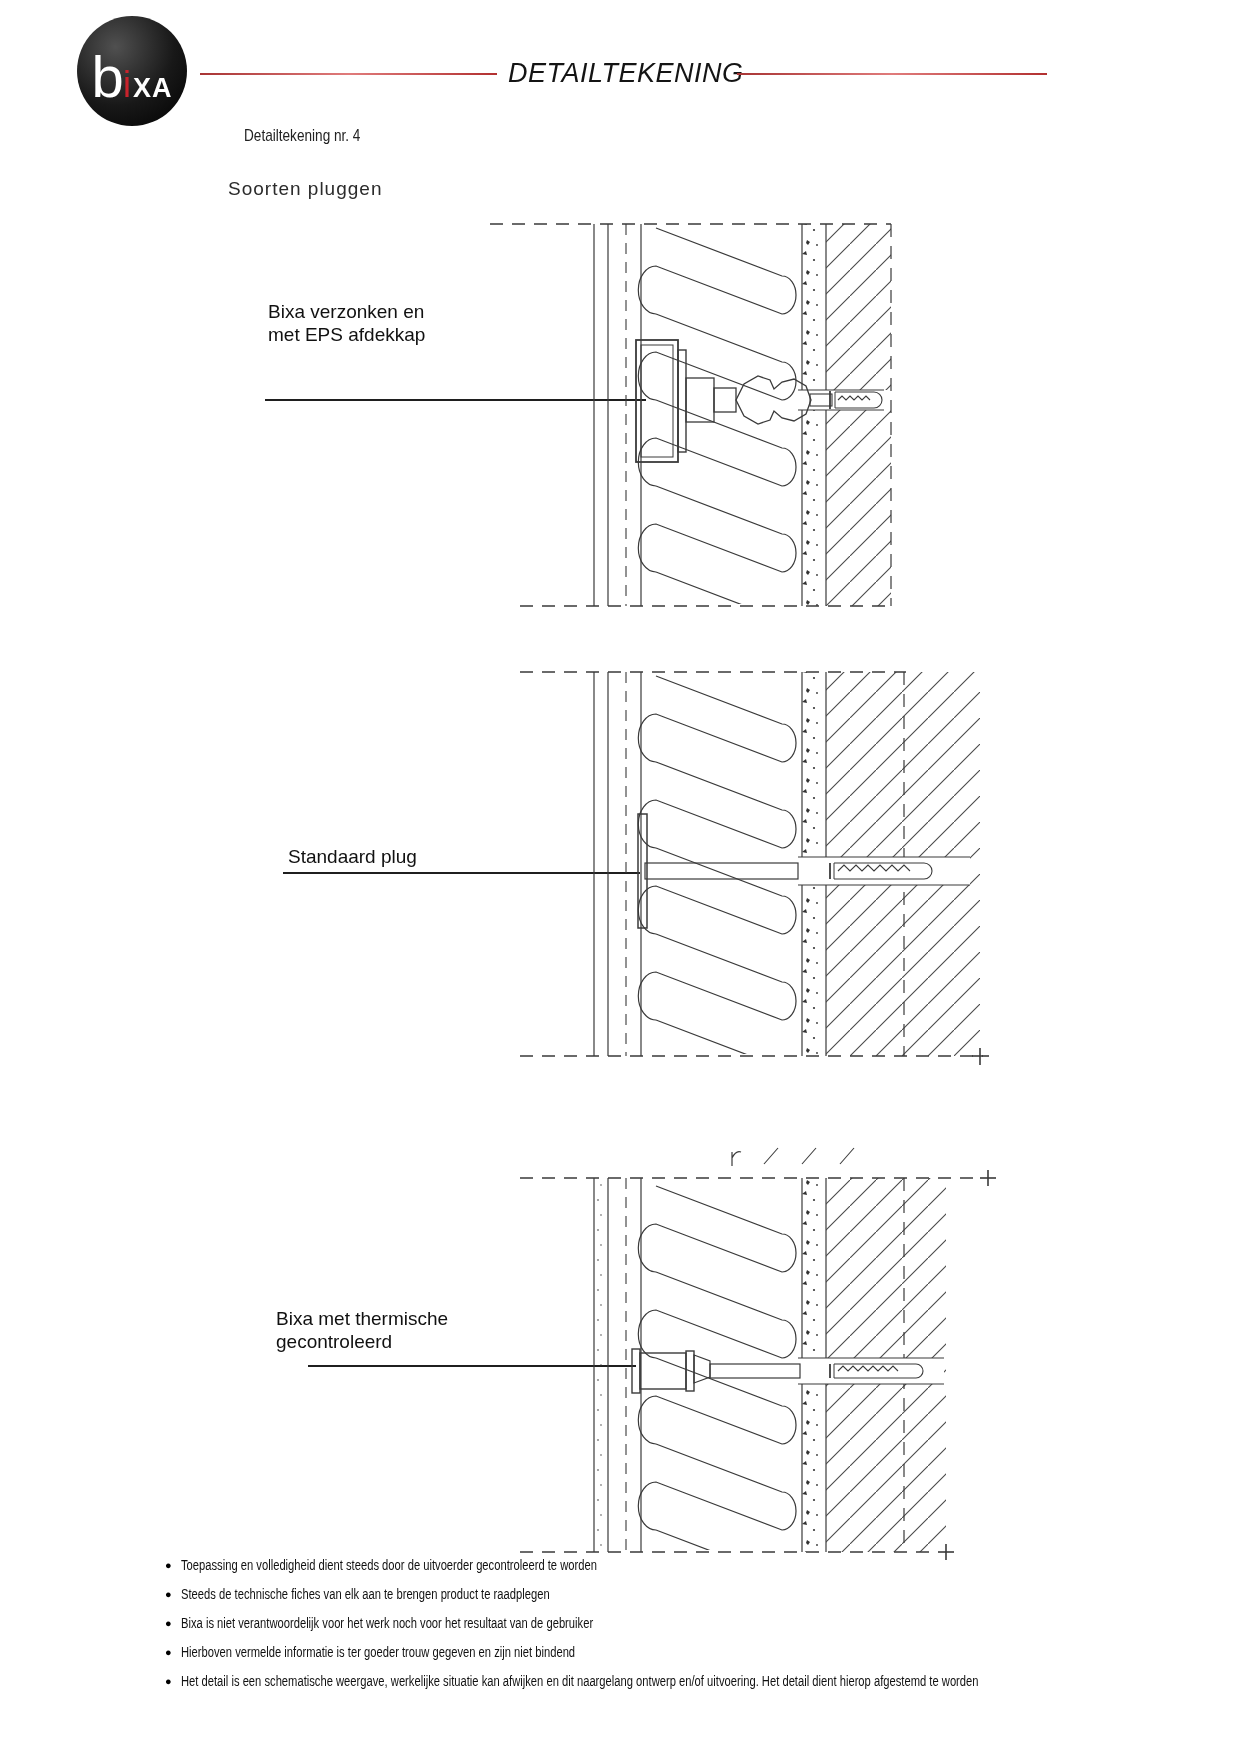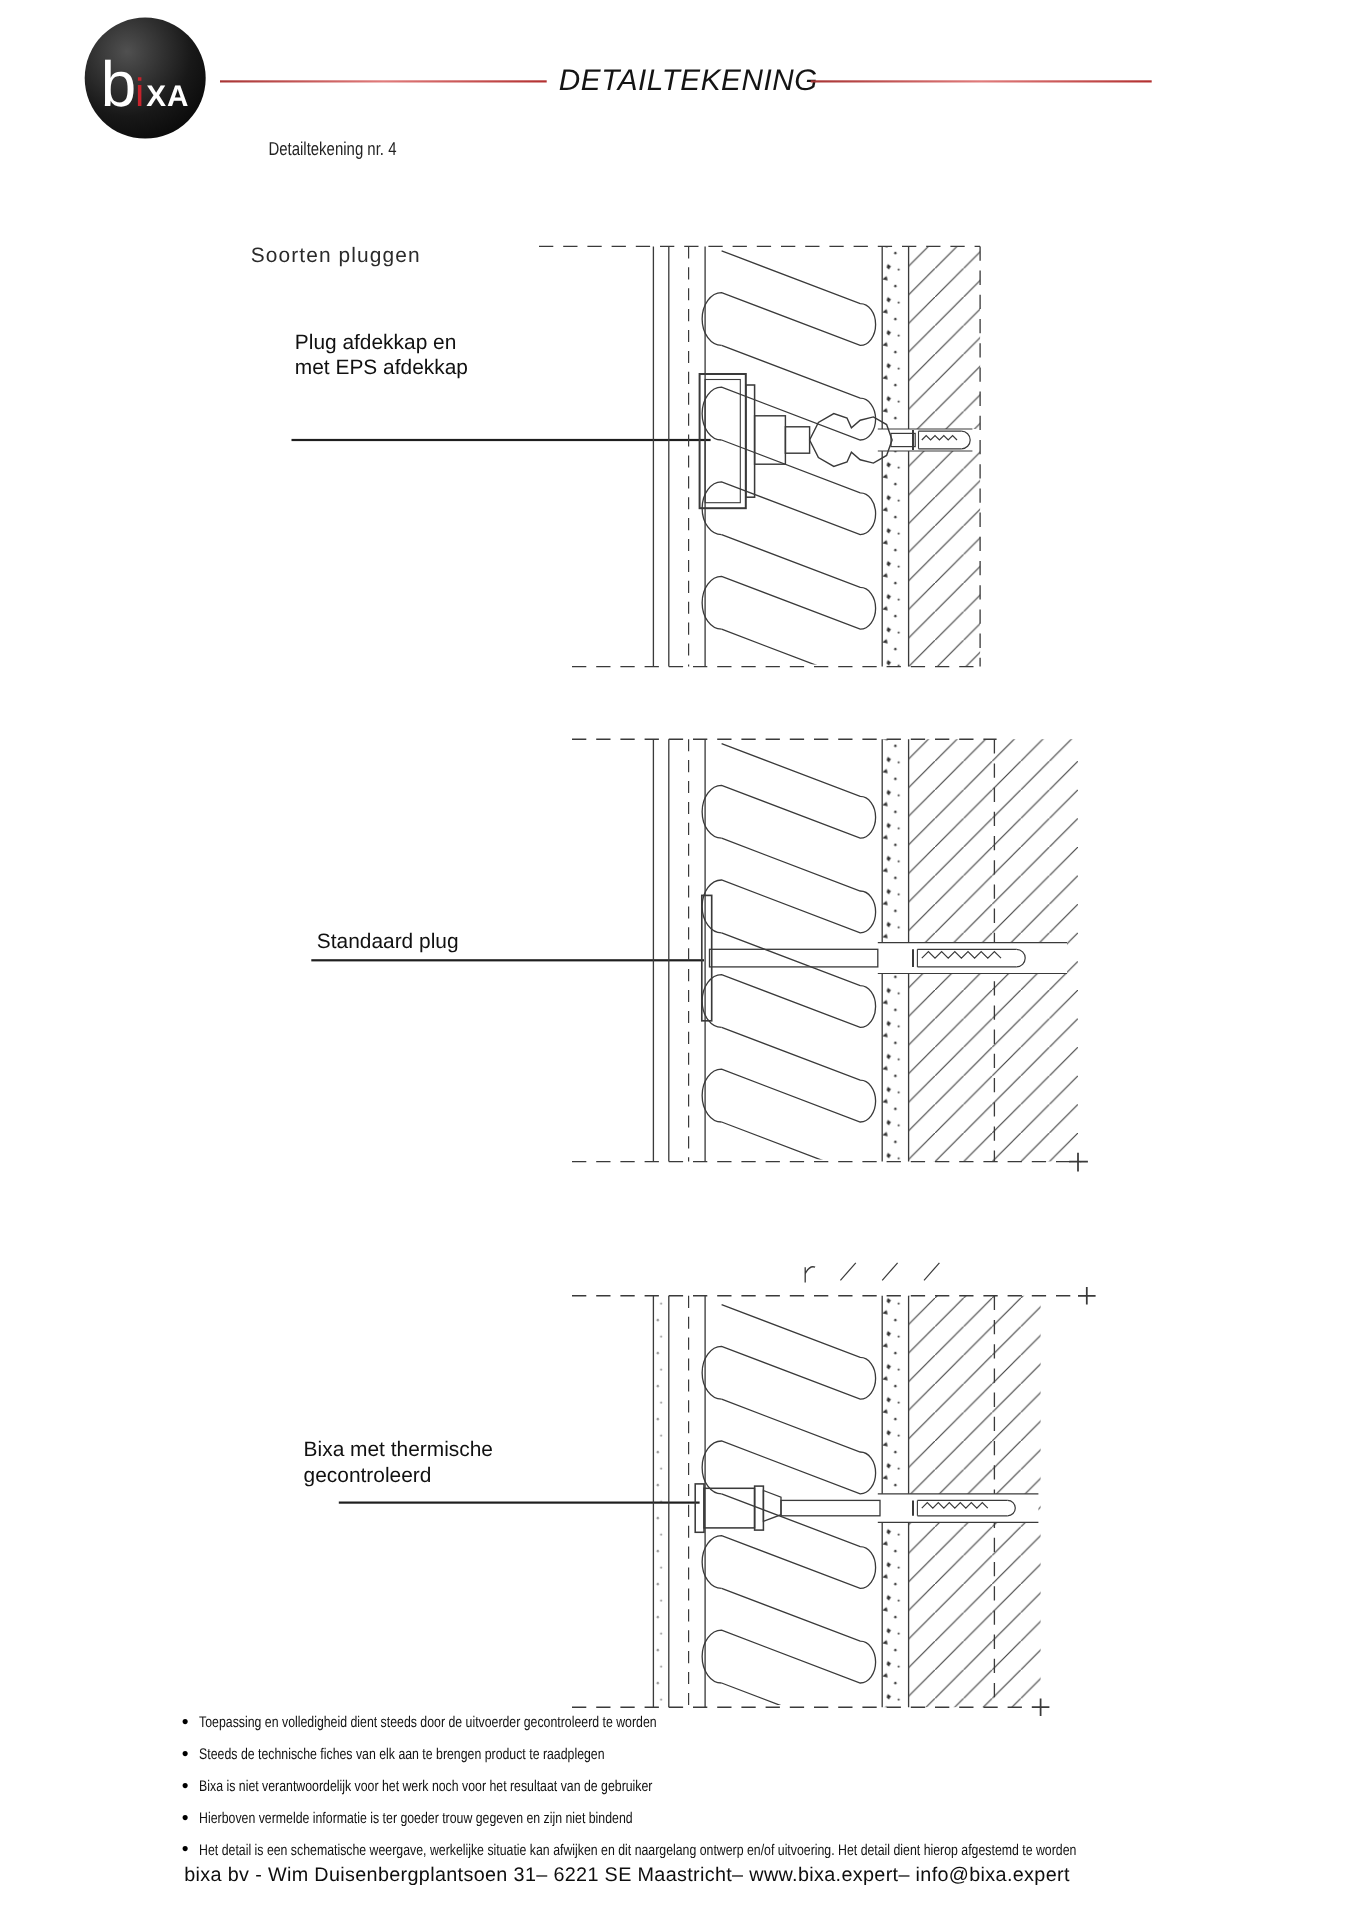--- a/index.html
+++ b/index.html
@@ -78,7 +78,7 @@
     <span class="cond meta-nr">Detailtekening nr. 4</span>
   </div>
 
-  <div class="abs section-heading" style="left:228px;top:178px;margin-top:44px;">Soorten pluggen</div>
+  <div class="abs section-heading" style="left:228px;top:178px;">Soorten pluggen</div>
 
   <div class="abs fig-label" style="left:268px;top:300px;">
     <div>Plug afdekkap en</div>

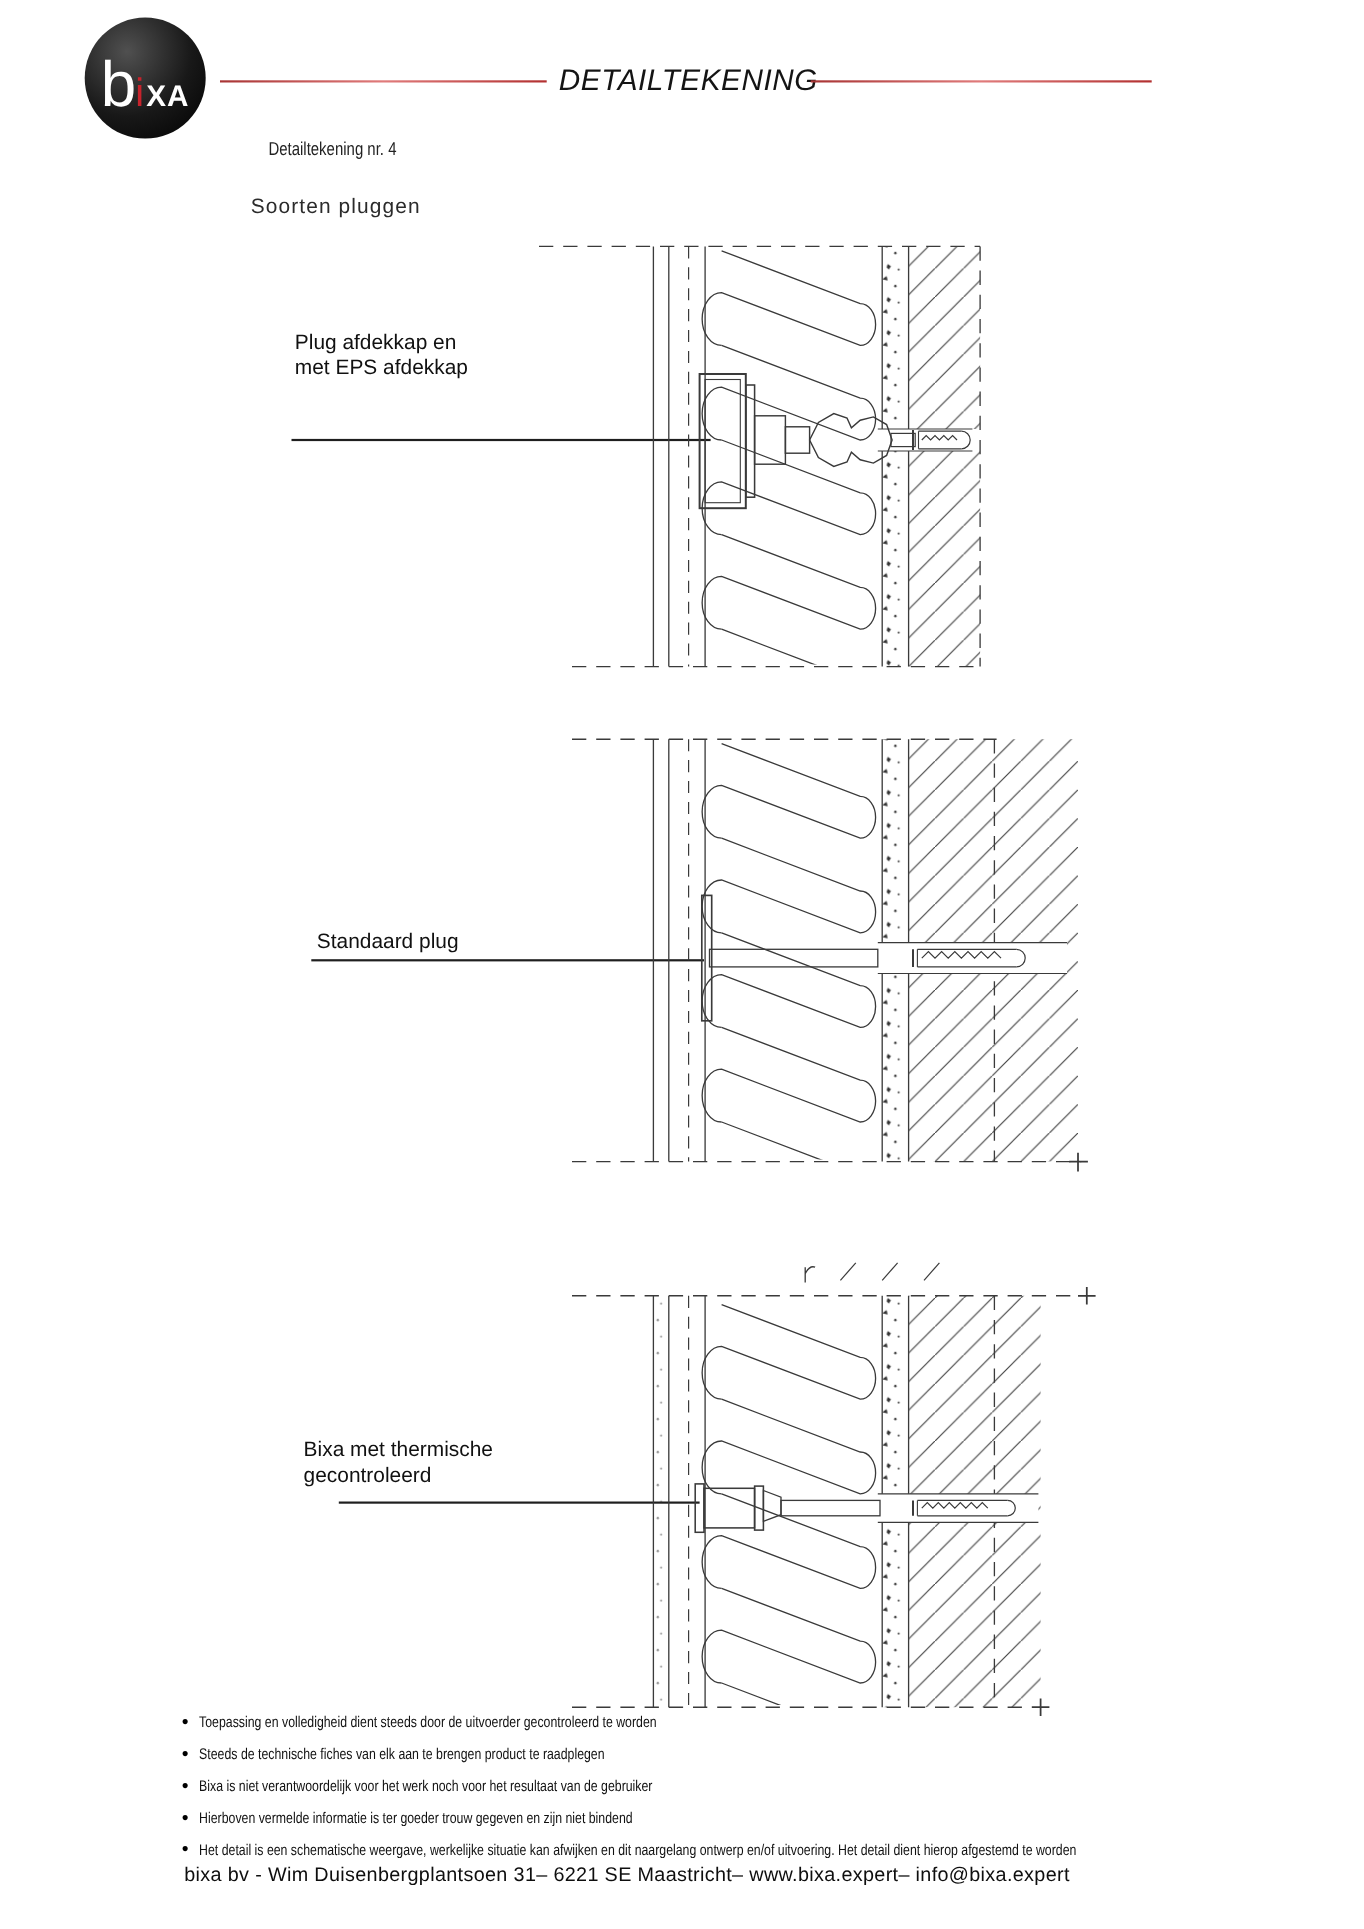--- a/index.html
+++ b/index.html
@@ -81,7 +81,7 @@
   <div class="abs section-heading" style="left:228px;top:178px;">Soorten pluggen</div>
 
   <div class="abs fig-label" style="left:268px;top:300px;">
-    <div>Plug afdekkap en</div>
+    <div>Bixa verzonken en</div>
     <div>met EPS afdekkap</div>
   </div>
   <div class="leader" style="left:265px;top:399px;width:381px;"></div>

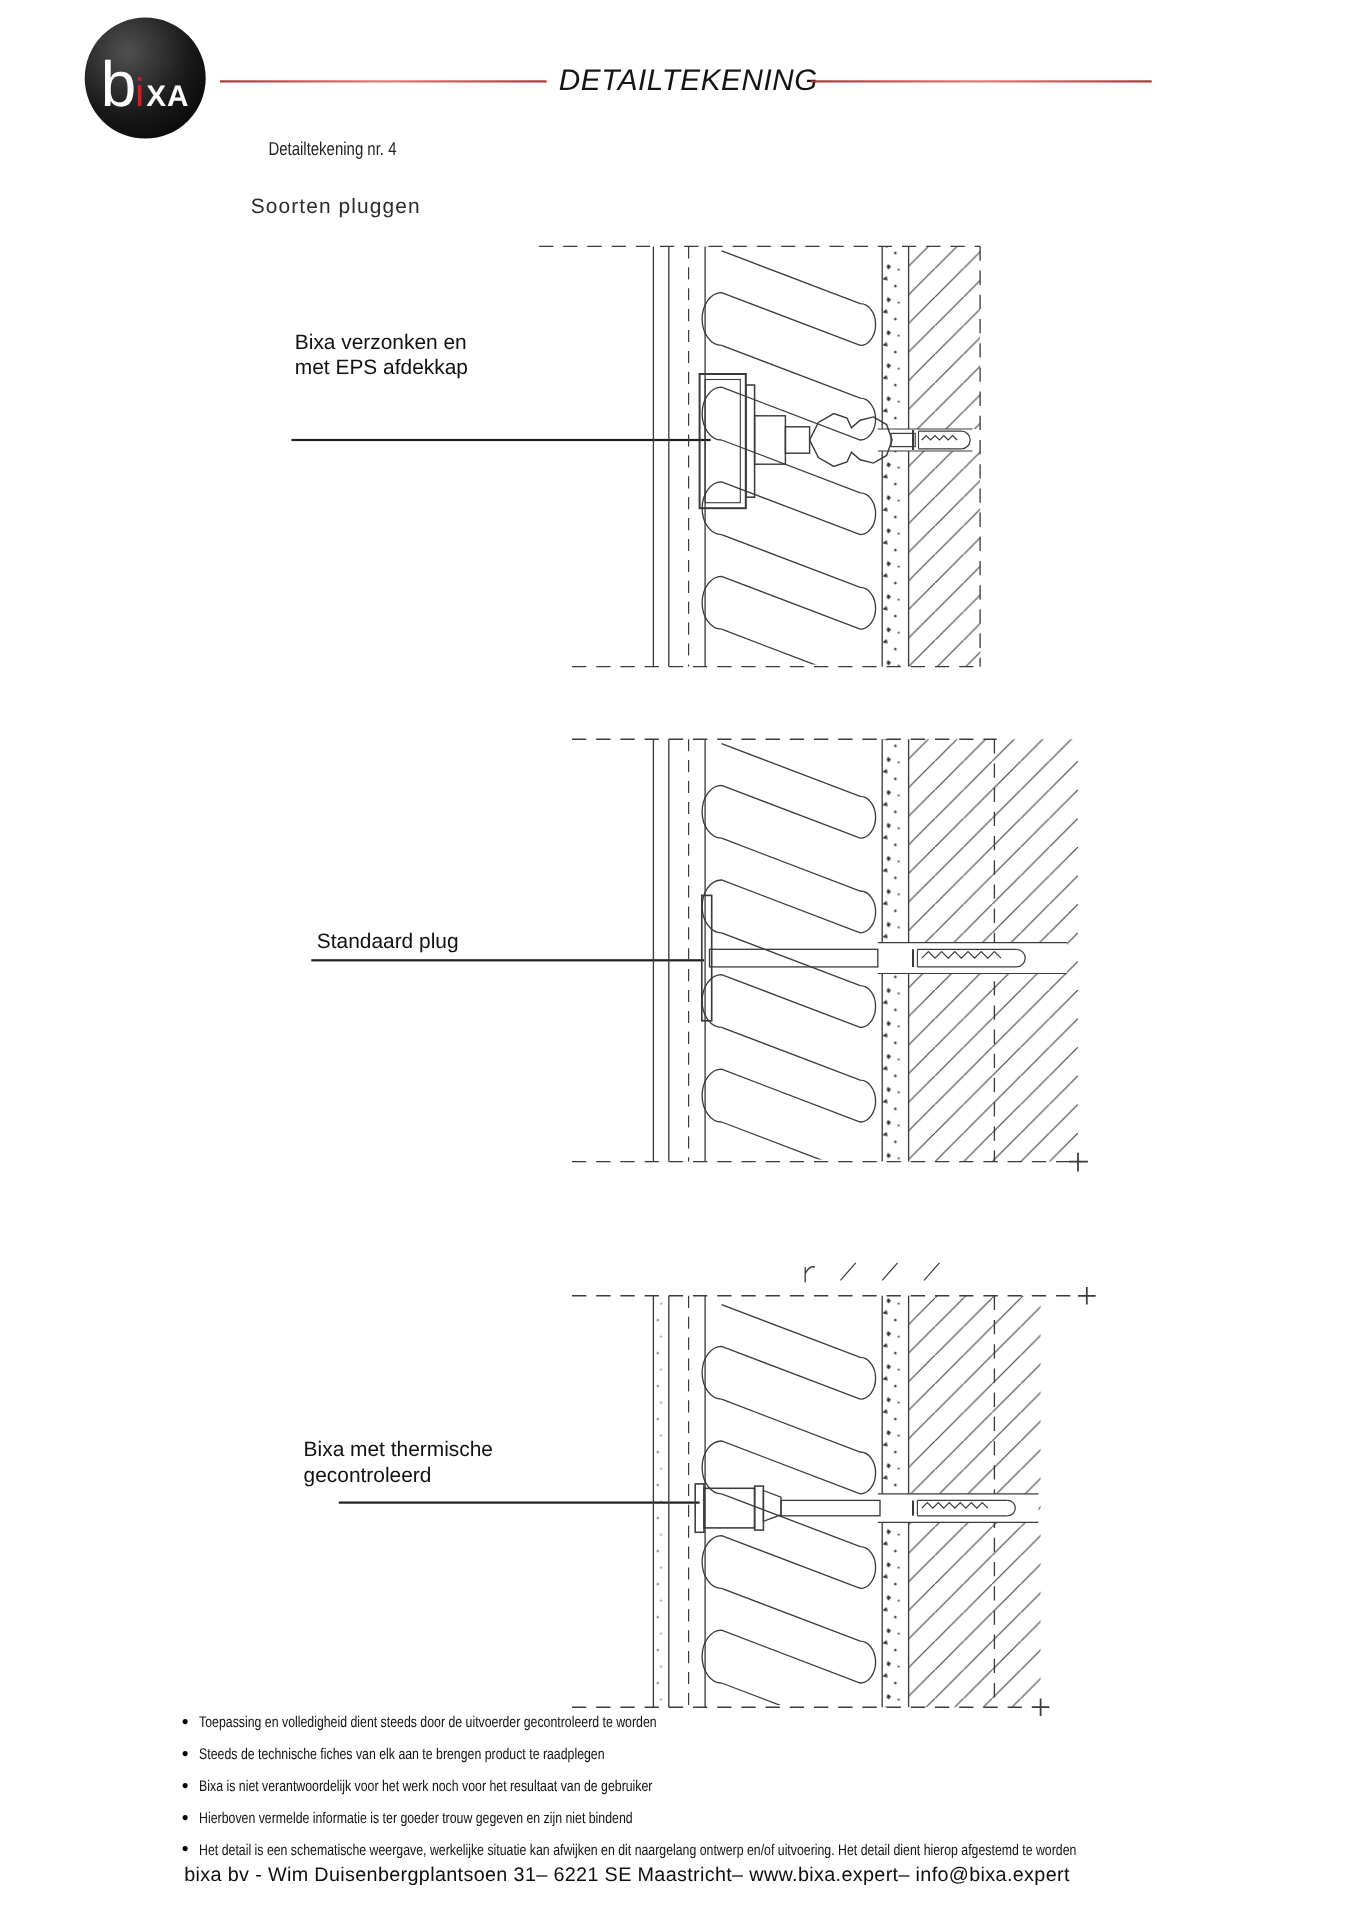--- a/index.html
+++ b/index.html
@@ -282,7 +282,6 @@
     </div>
   </div>
 
-  <div class="abs footer-line">bixa bv - Wim Duisenbergplantsoen 31– 6221 SE Maastricht– www.bixa.expert– info@bixa.expert</div>
 
 </div>
 

